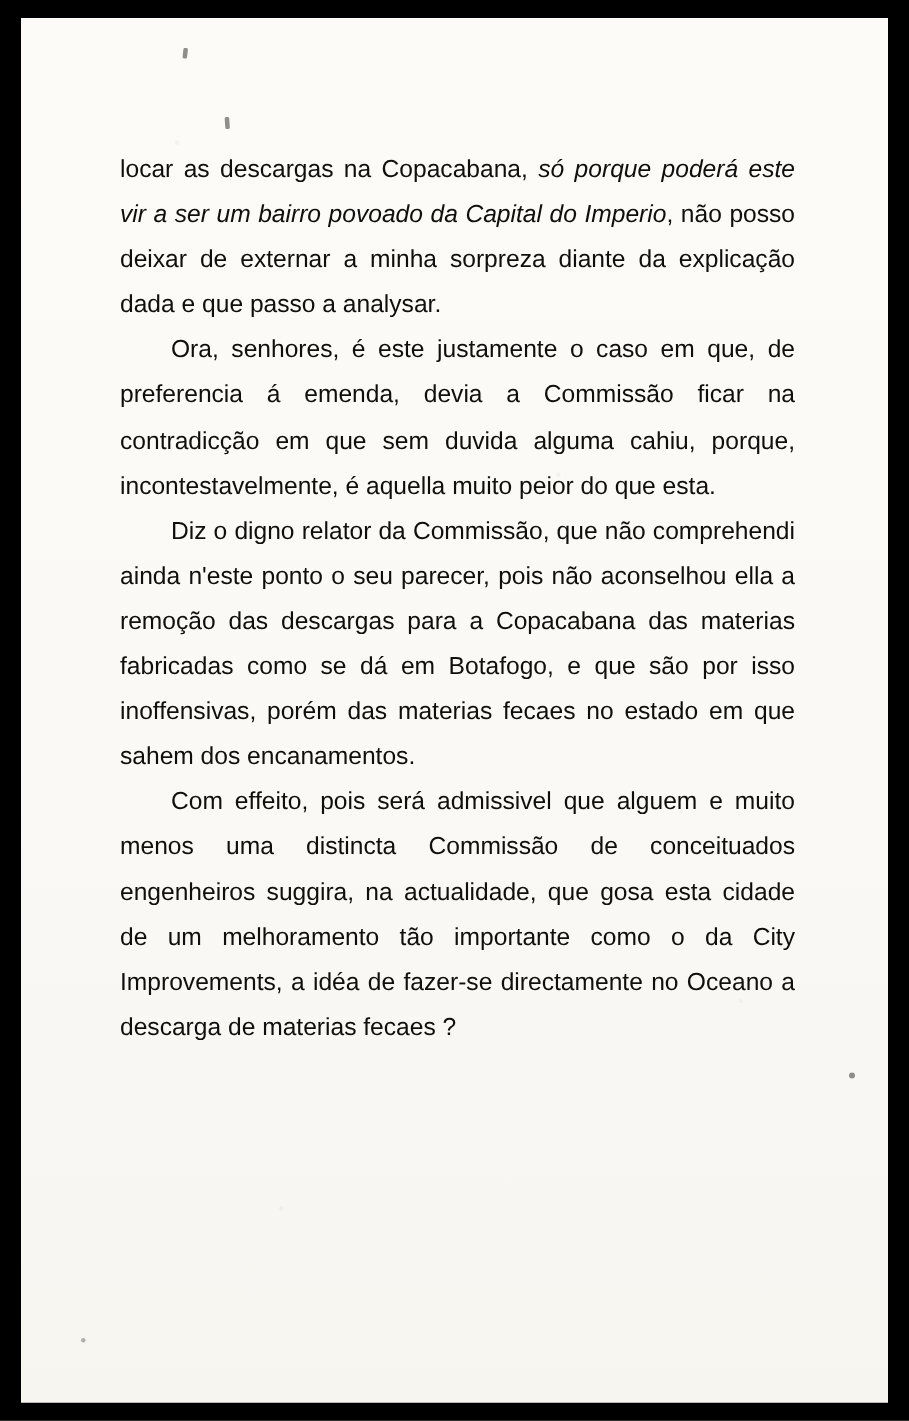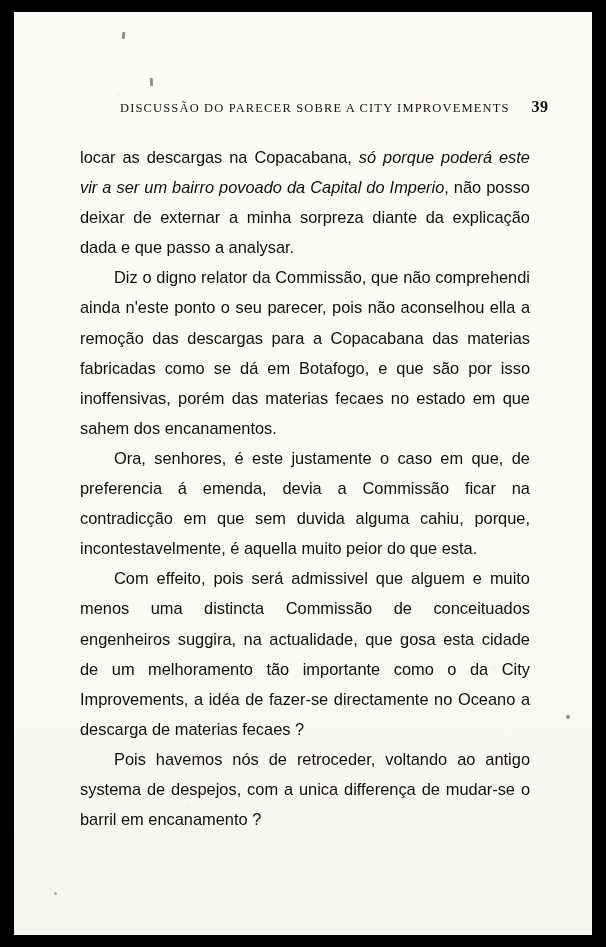--- a/index.html
+++ b/index.html
@@ -116,10 +116,6 @@
 
     <div class="content">
 
-      <div class="running-head">
-        <span class="rh-title">DISCUSSÃO DO PARECER SOBRE A CITY IMPROVEMENTS</span>
-        <span class="rh-page">39</span>
-      </div>
 
       <div class="body-text" id="body-text">
           <p class="no-indent"><span>locar as descargas na Copacabana, </span><i>só porque poderá este vir a ser um bairro povoado da Capital do Imperio</i><span>, não posso deixar de externar a minha sorpreza diante da explicação dada e que passo a analysar.</span></p>

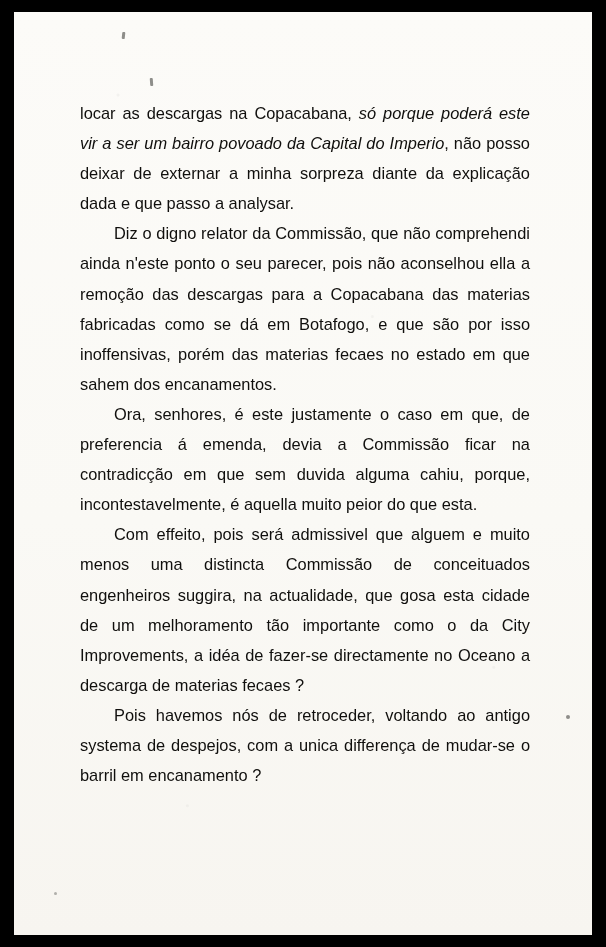--- a/index.html
+++ b/index.html
@@ -119,8 +119,8 @@
 
       <div class="body-text" id="body-text">
           <p class="no-indent"><span>locar as descargas na Copacabana, </span><i>só porque poderá este vir a ser um bairro povoado da Capital do Imperio</i><span>, não posso deixar de externar a minha sorpreza diante da explicação dada e que passo a analysar.</span></p>
+          <p><span>Ora, senhores, é este justamente o caso em que, de preferencia á emenda, devia a Commissão ficar na contradicção em que sem duvida alguma cahiu, porque, incontestavelmente, é aquella muito peior do que esta.</span></p>
           <p><span>Diz o digno relator da Commissão, que não comprehendi ainda n'este ponto o seu parecer, pois não aconselhou ella a remoção das descargas para a Copacabana das materias fabricadas como se dá em Botafogo, e que são por isso inoffensivas, porém das materias fecaes no estado em que sahem dos encanamentos.</span></p>
-          <p><span>Ora, senhores, é este justamente o caso em que, de preferencia á emenda, devia a Commissão ficar na contradicção em que sem duvida alguma cahiu, porque, incontestavelmente, é aquella muito peior do que esta.</span></p>
           <p><span>Com effeito, pois será admissivel que alguem e muito menos uma distincta Commissão de conceituados engenheiros suggira, na actualidade, que gosa esta cidade de um melhoramento tão importante como o da City Improvements, a idéa de fazer-se directamente no Oceano a descarga de materias fecaes ?</span></p>
           <p><span>Pois havemos nós de retroceder, voltando ao antigo systema de despejos, com a unica differença de mudar-se o barril em encanamento ?</span></p>
         </div>

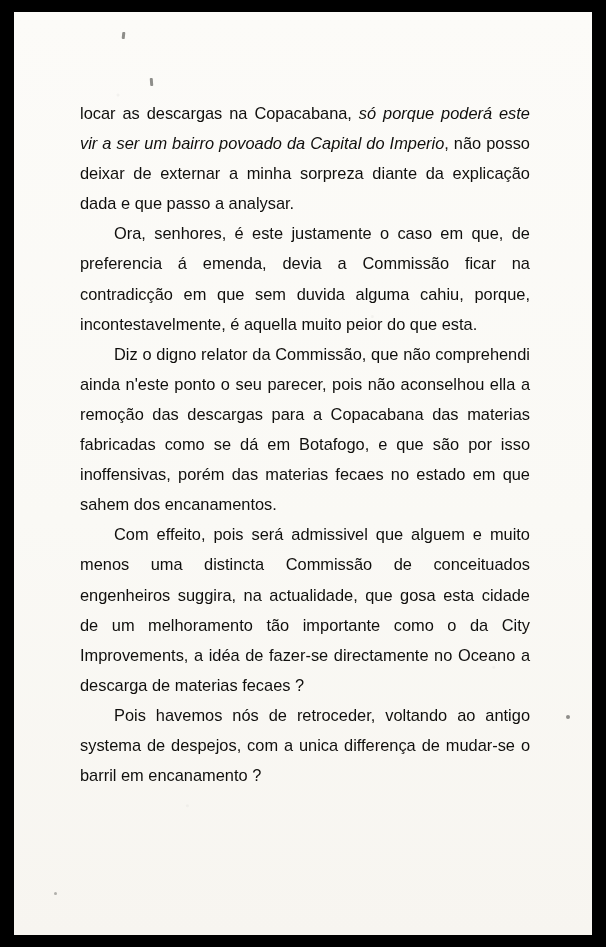--- a/index.html
+++ b/index.html
@@ -122,7 +122,6 @@
           <p><span>Ora, senhores, é este justamente o caso em que, de preferencia á emenda, devia a Commissão ficar na contradicção em que sem duvida alguma cahiu, porque, incontestavelmente, é aquella muito peior do que esta.</span></p>
           <p><span>Diz o digno relator da Commissão, que não comprehendi ainda n'este ponto o seu parecer, pois não aconselhou ella a remoção das descargas para a Copacabana das materias fabricadas como se dá em Botafogo, e que são por isso inoffensivas, porém das materias fecaes no estado em que sahem dos encanamentos.</span></p>
           <p><span>Com effeito, pois será admissivel que alguem e muito menos uma distincta Commissão de conceituados engenheiros suggira, na actualidade, que gosa esta cidade de um melhoramento tão importante como o da City Improvements, a idéa de fazer-se directamente no Oceano a descarga de materias fecaes ?</span></p>
-          <p><span>Pois havemos nós de retroceder, voltando ao antigo systema de despejos, com a unica differença de mudar-se o barril em encanamento ?</span></p>
         </div>
 
     </div>

